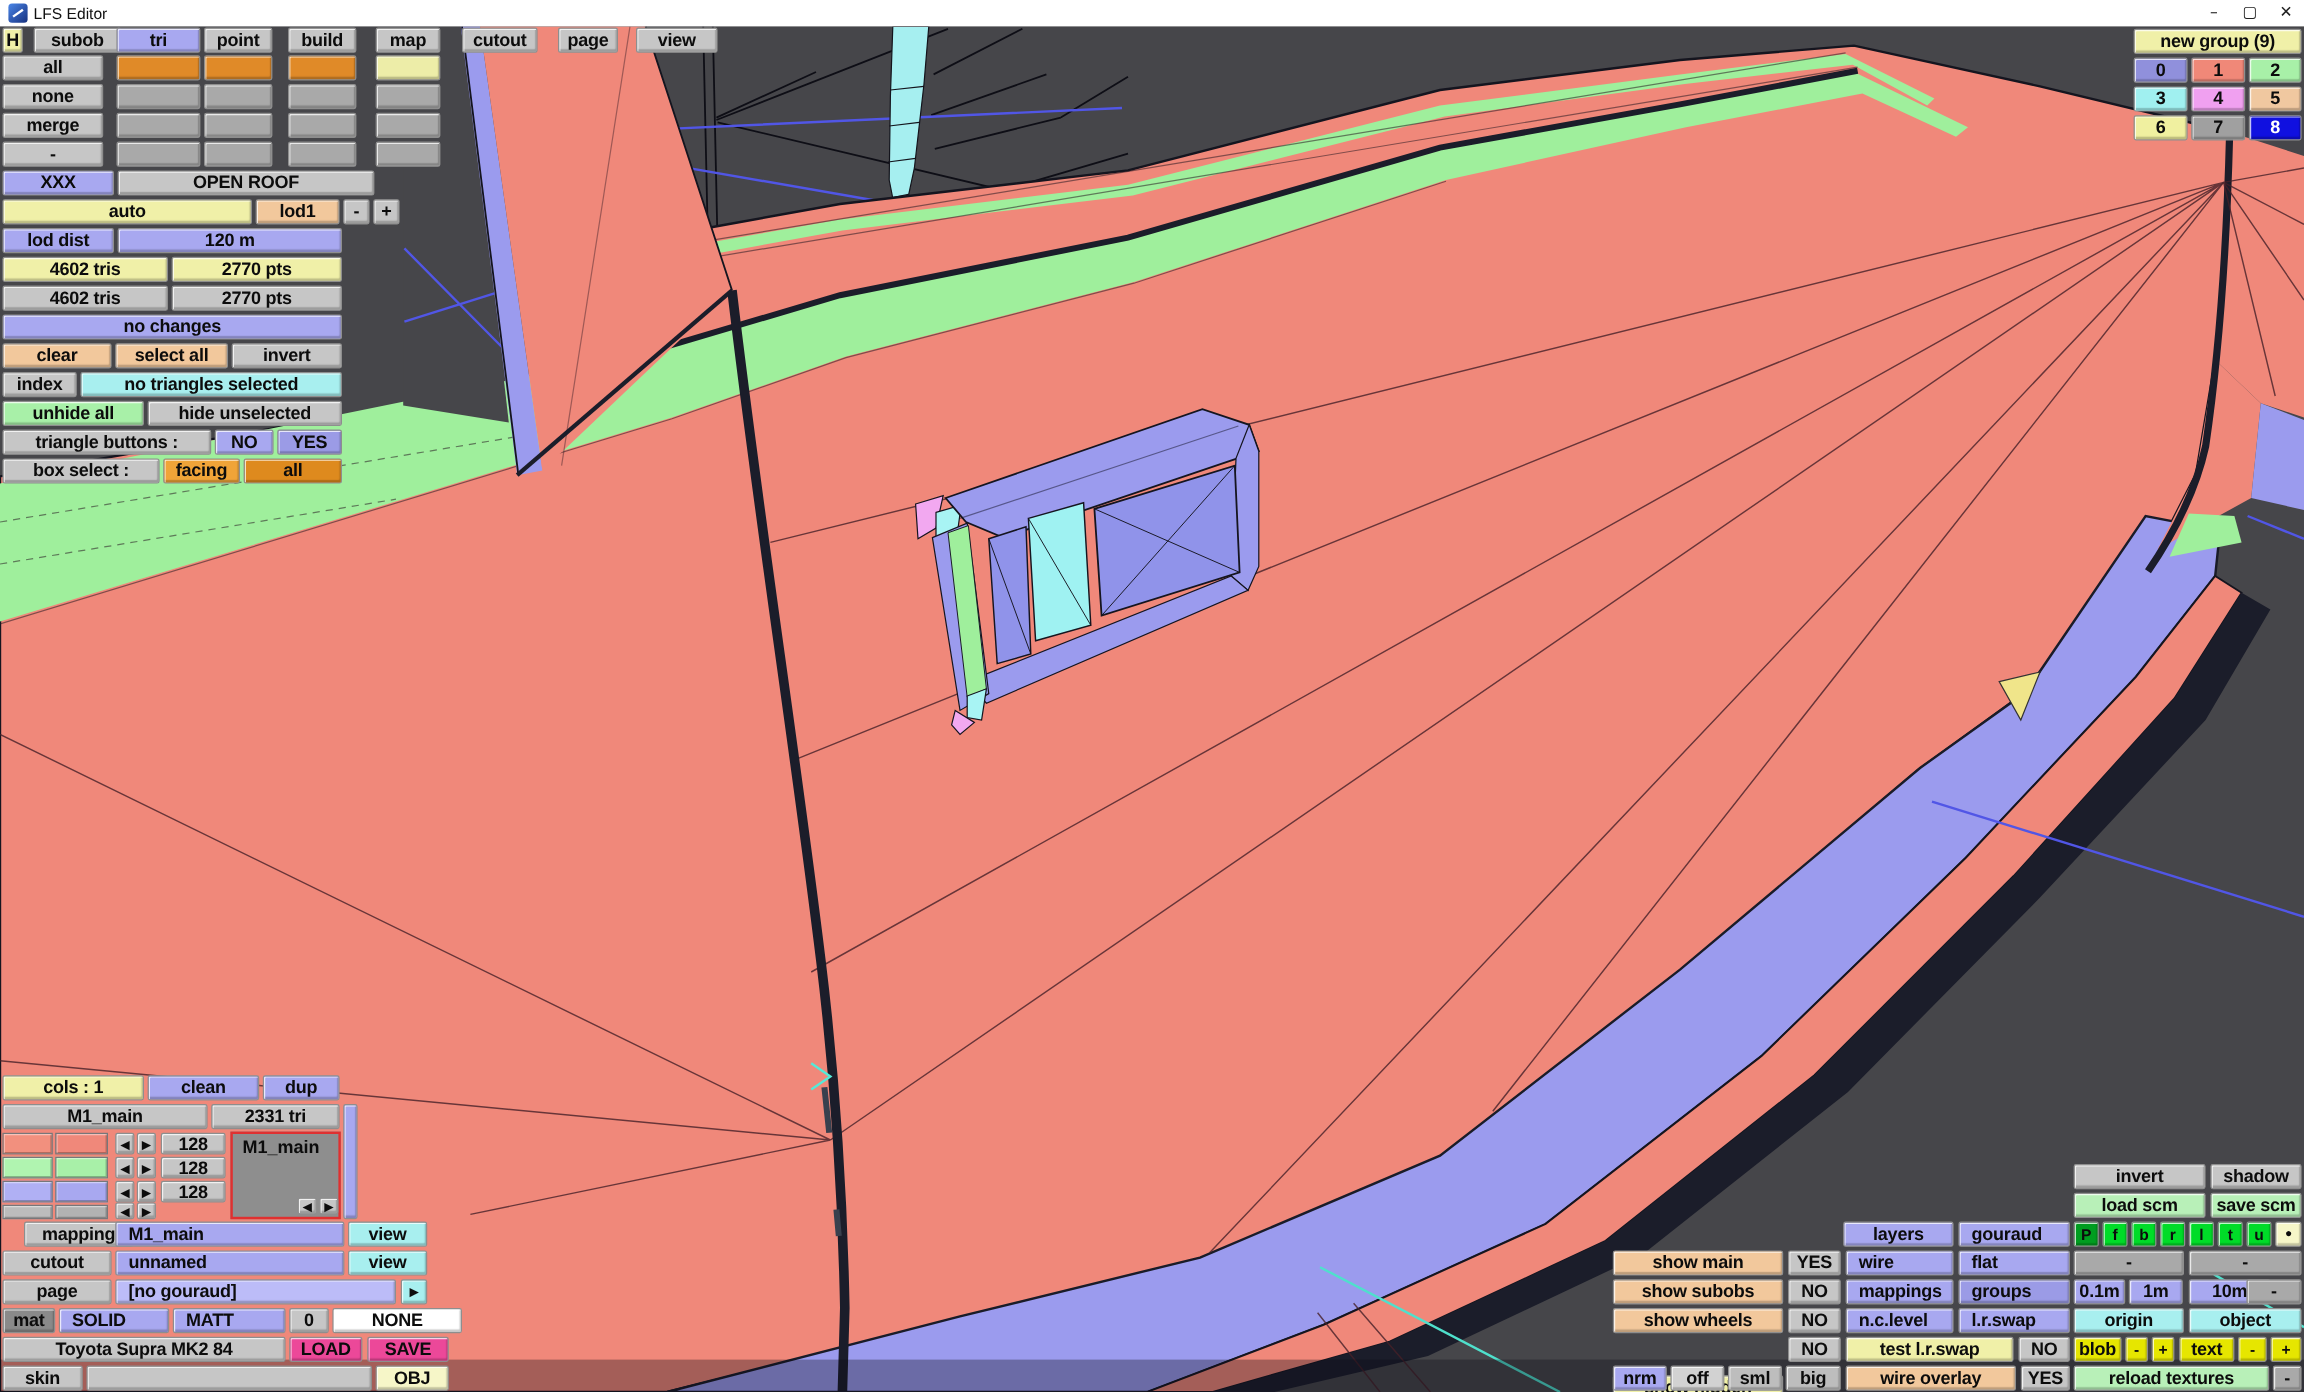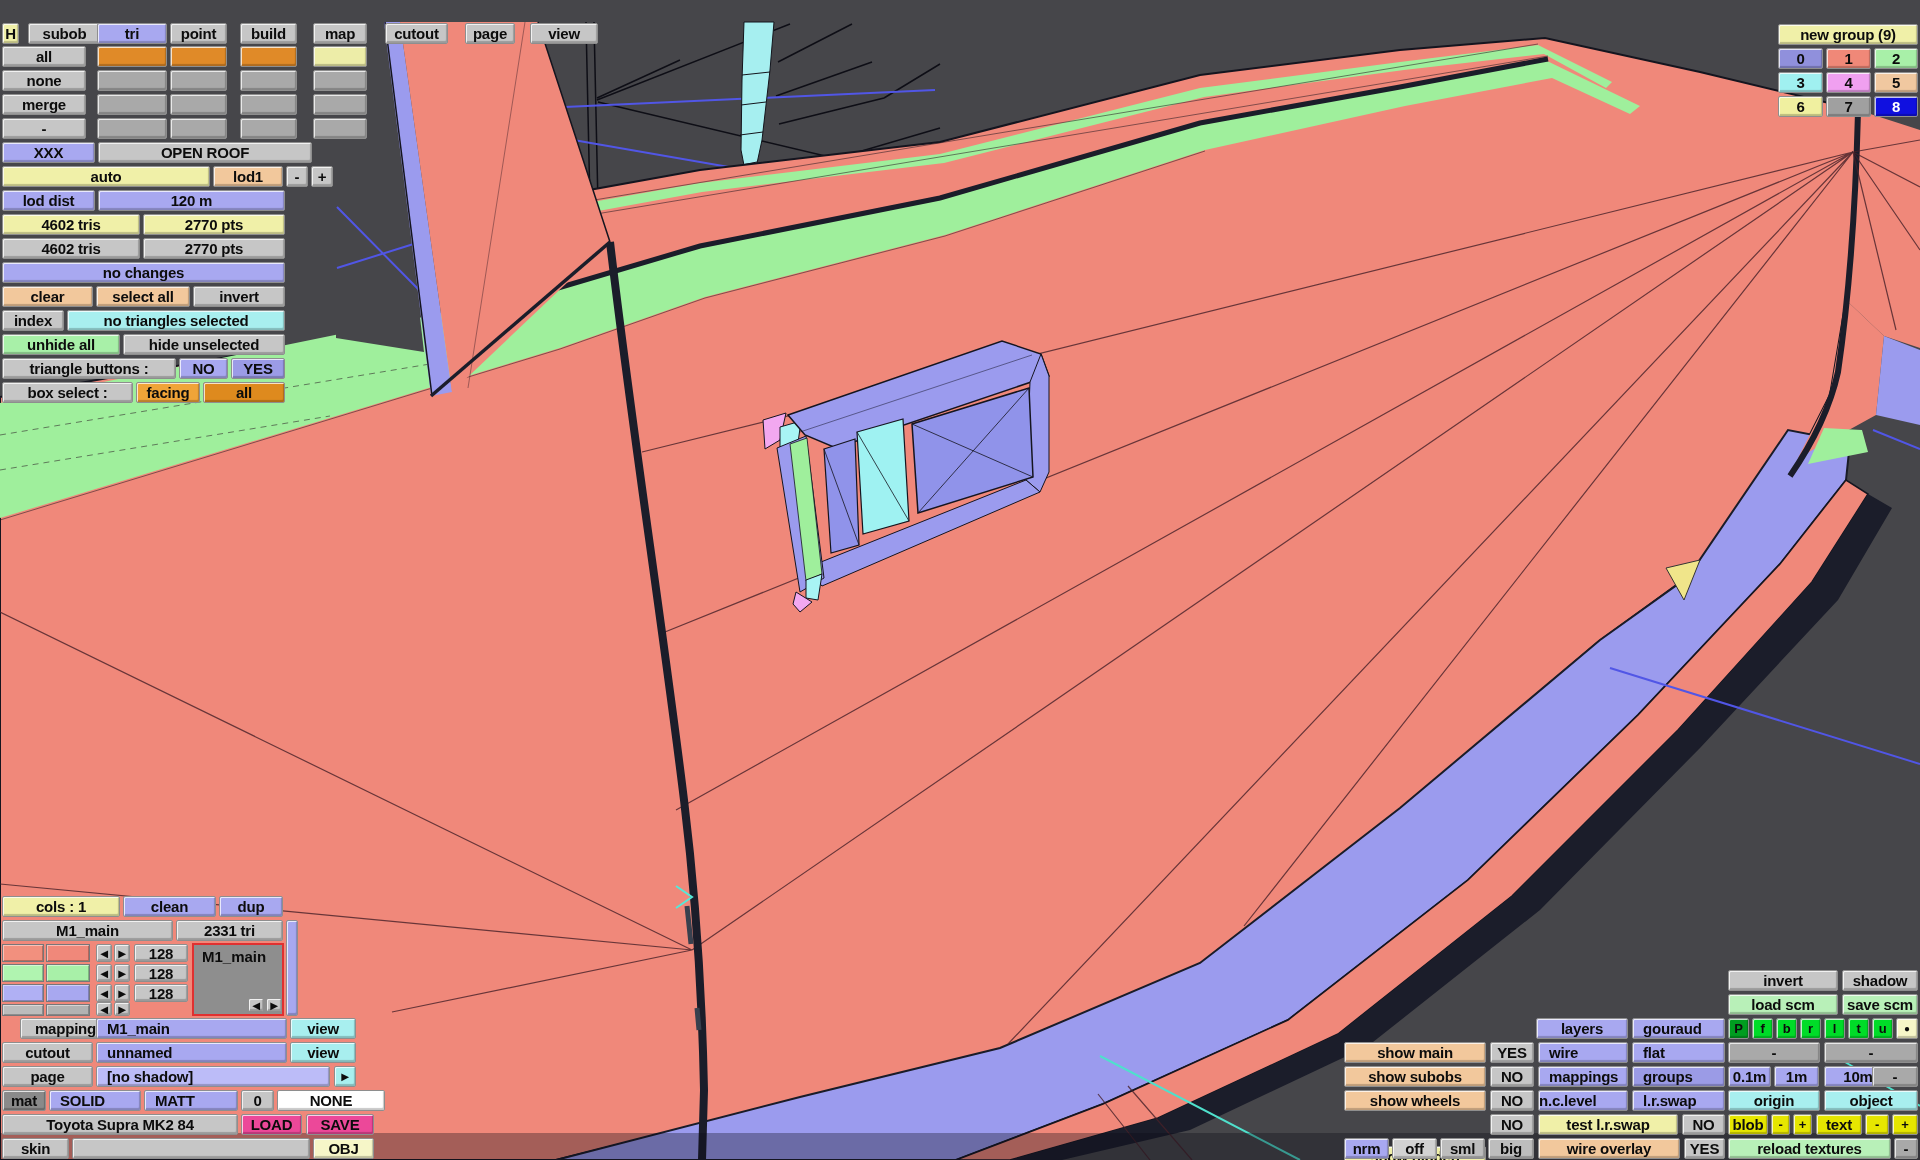--- a/index.html
+++ b/index.html
@@ -113,6 +113,13 @@
     <rect x="0" y="1133" width="1920" height="27" fill="rgba(8,8,22,.33)"></rect>
   </svg>
 
+  <div class="titlebar">
+    <div class="app-icon"></div>
+    <span class="title-text">LFS Editor</span>
+    <span class="winctl" style="left:1830px;">–</span>
+    <span class="winctl" style="left:1860px;">▢</span>
+    <span class="winctl" style="left:1890px;">✕</span>
+  </div>
 
   <div class="b yellow" style="left:2px;top:23px;width:17px;height:21px;">H</div>
   <div class="b" style="left:28px;top:23px;width:73px;height:21px;">subob</div>

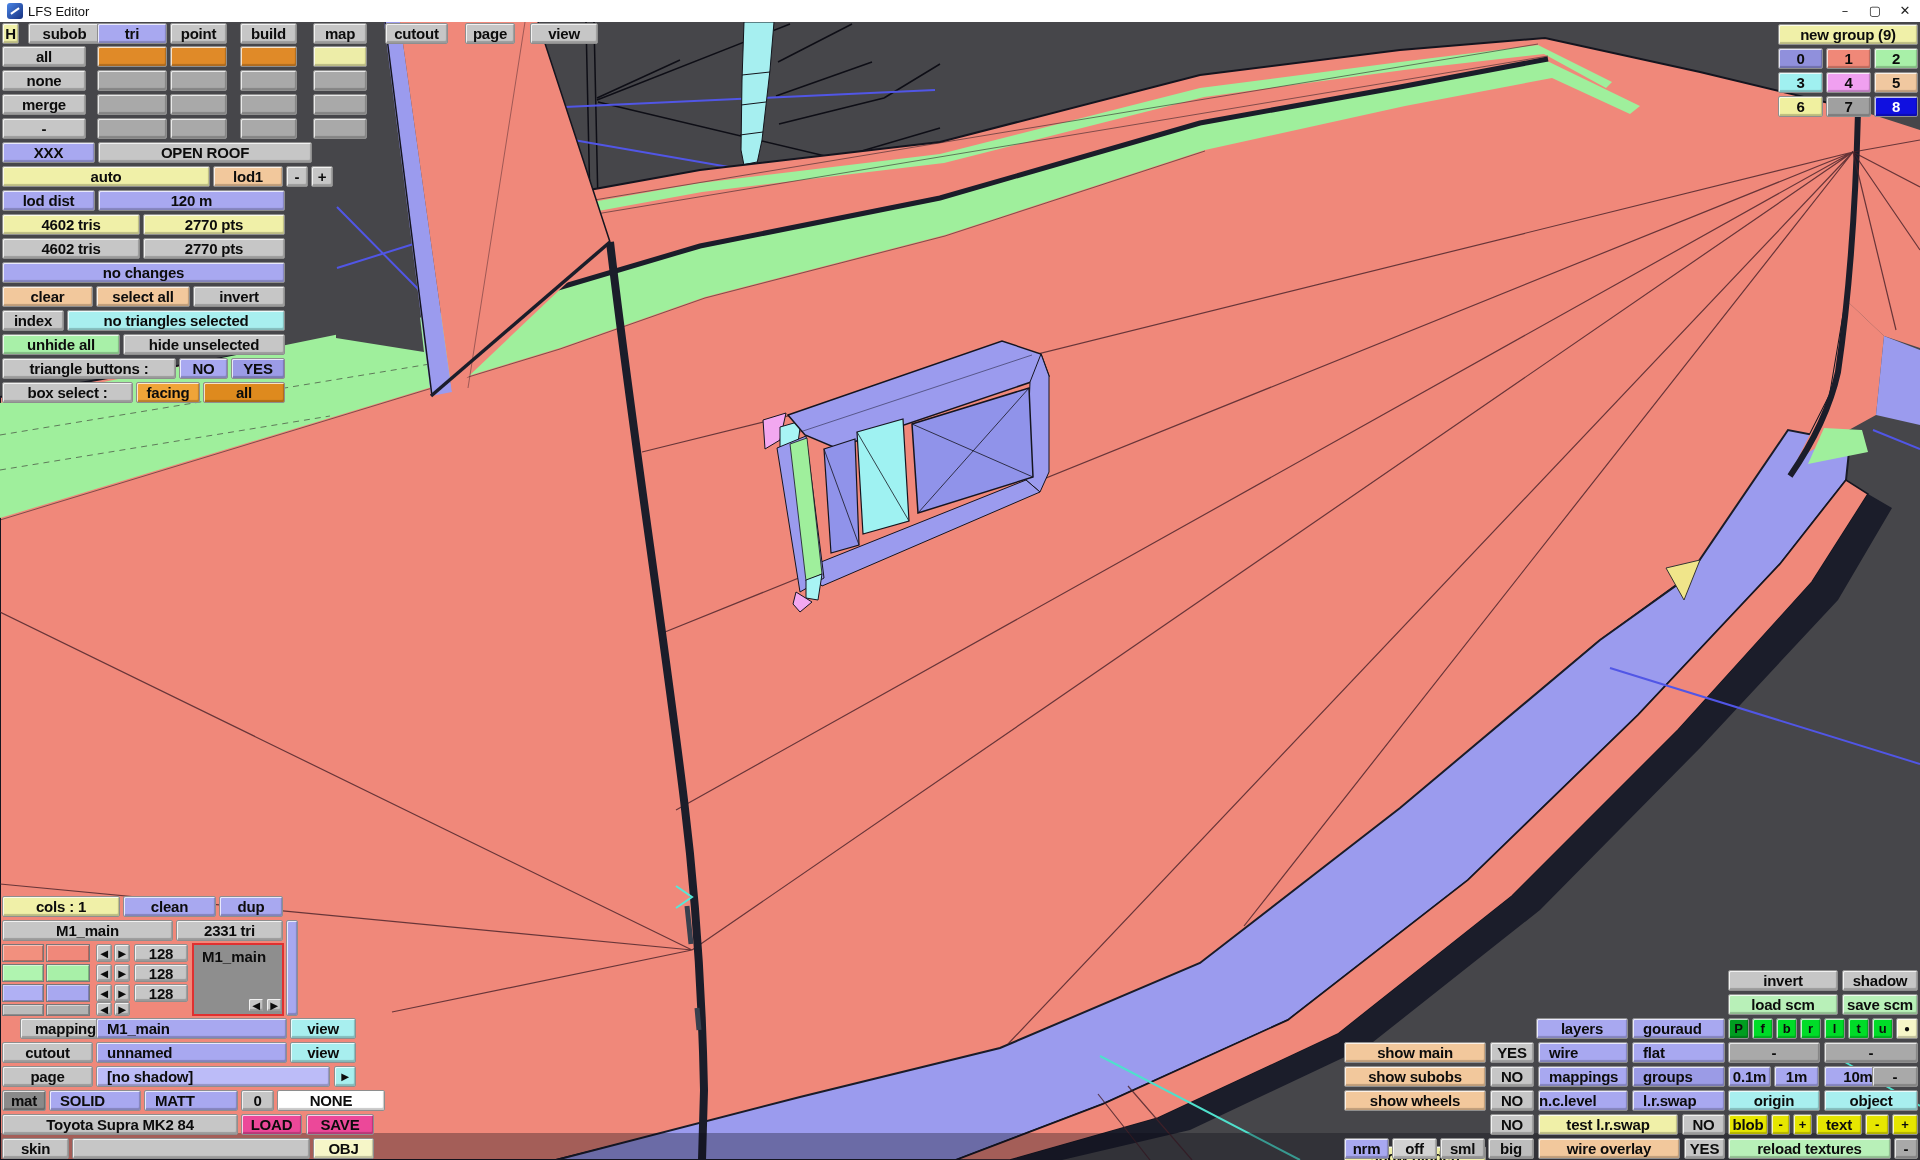--- a/index.html
+++ b/index.html
@@ -230,7 +230,7 @@
   <div class="b blue" style="left:96px;top:1042px;width:191px;height:21px;justify-content:flex-start;padding-left:10px;">unnamed</div>
   <div class="b cyan" style="left:290px;top:1042px;width:66px;height:21px;">view</div>
   <div class="b" style="left:2px;top:1066px;width:91px;height:21px;">page</div>
-  <div class="b ltblue" style="left:96px;top:1066px;width:234px;height:21px;justify-content:flex-start;padding-left:10px;">[no shadow]</div>
+  <div class="b ltblue" style="left:96px;top:1066px;width:234px;height:21px;justify-content:flex-start;padding-left:10px;">[no gouraud]</div>
   <div class="b cyan sm" style="left:334px;top:1066px;width:22px;height:21px;">►</div>
   <div class="b grayD" style="left:2px;top:1090px;width:44px;height:21px;">mat</div>
   <div class="b blue" style="left:49px;top:1090px;width:92px;height:21px;justify-content:flex-start;padding-left:10px;">SOLID</div>

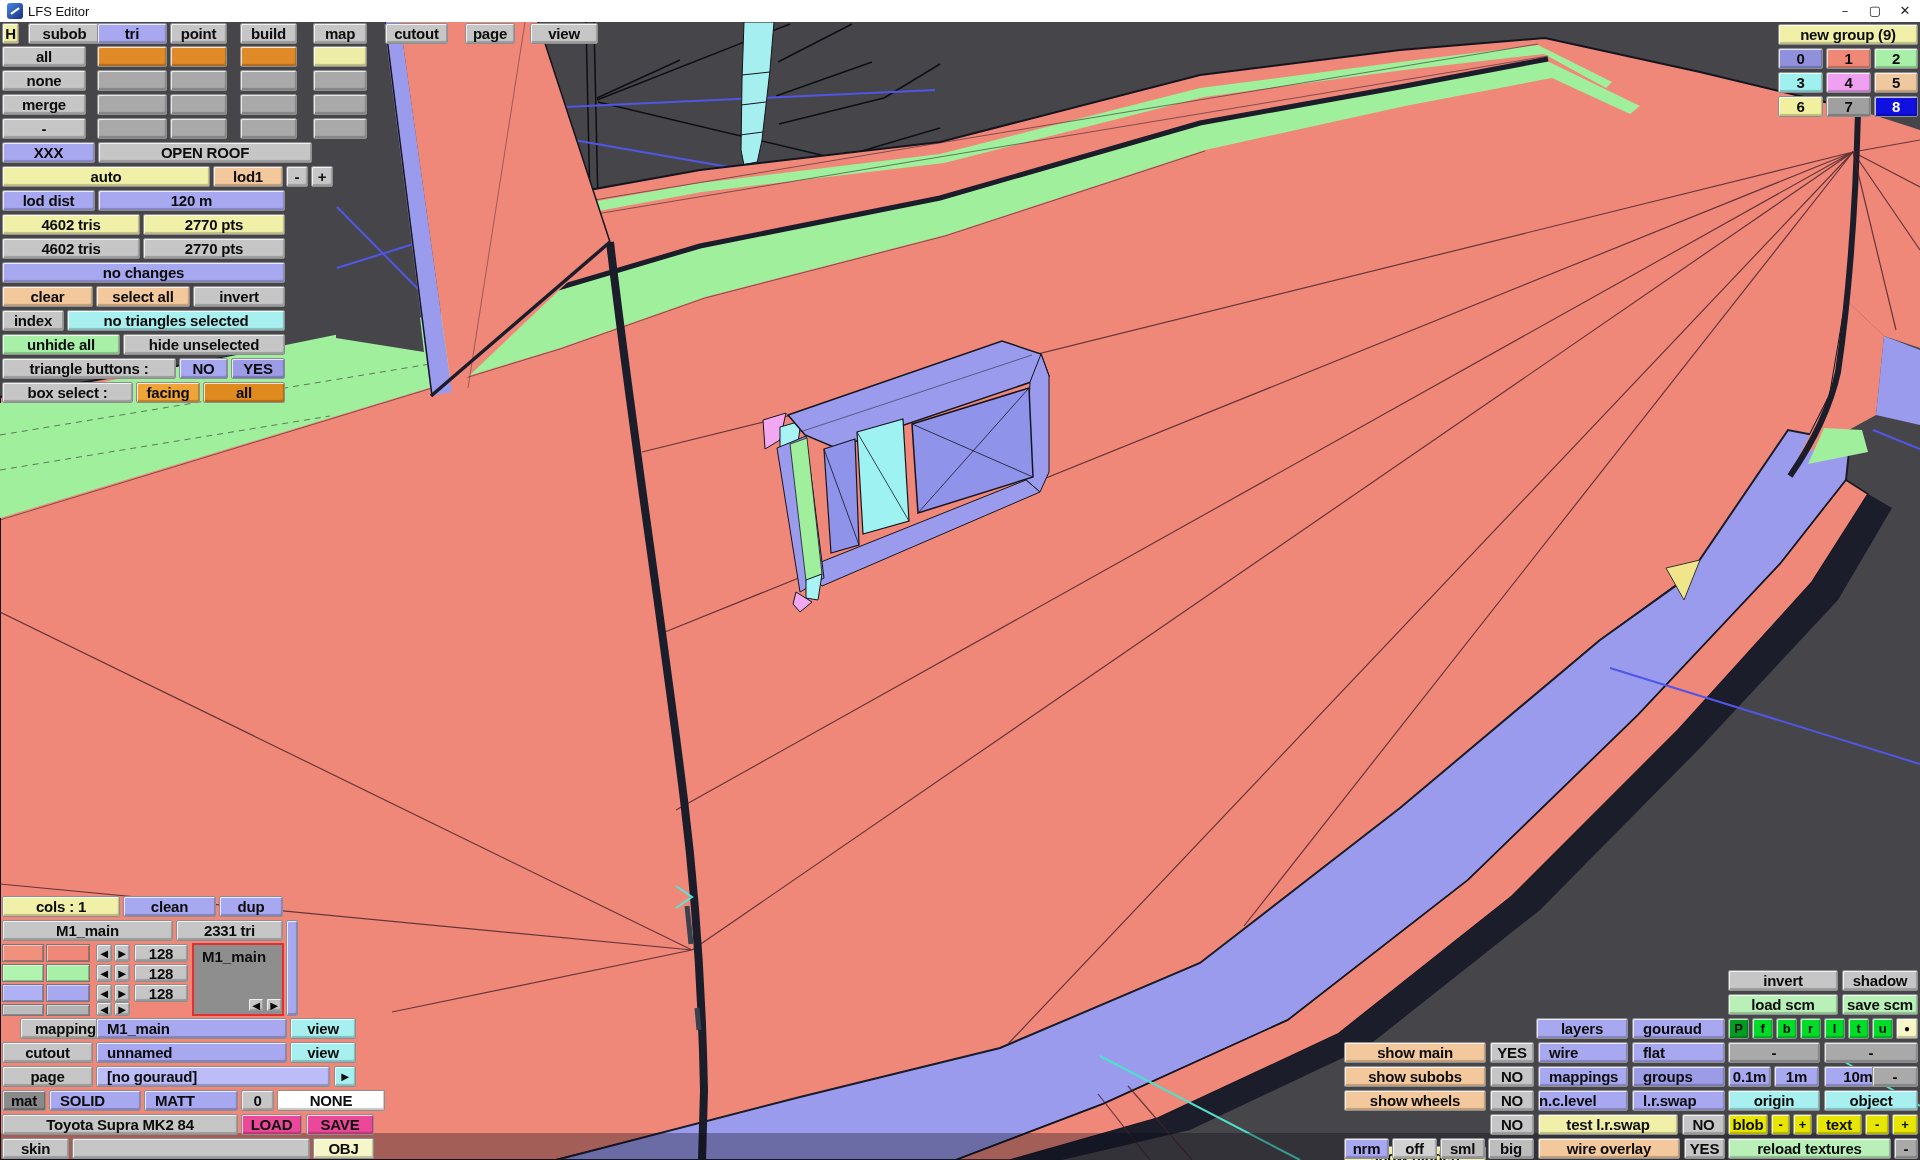--- a/index.html
+++ b/index.html
@@ -278,7 +278,7 @@
 
   <div class="b tan" style="left:1344px;top:1090px;width:142px;height:21px;">show wheels</div>
   <div class="b" style="left:1490px;top:1090px;width:44px;height:21px;">NO</div>
-  <div class="b blue" style="left:1538px;top:1090px;width:90px;height:21px;justify-content:flex-start;">n.c.level</div>
+  <div class="b blue" style="left:1538px;top:1090px;width:90px;height:21px;justify-content:flex-start;padding-left:10px;">n.c.level</div>
   <div class="b blue" style="left:1632px;top:1090px;width:93px;height:21px;justify-content:flex-start;padding-left:10px;">l.r.swap</div>
   <div class="b cyan" style="left:1728px;top:1090px;width:92px;height:21px;">origin</div>
   <div class="b cyan" style="left:1824px;top:1090px;width:94px;height:21px;">object</div>

